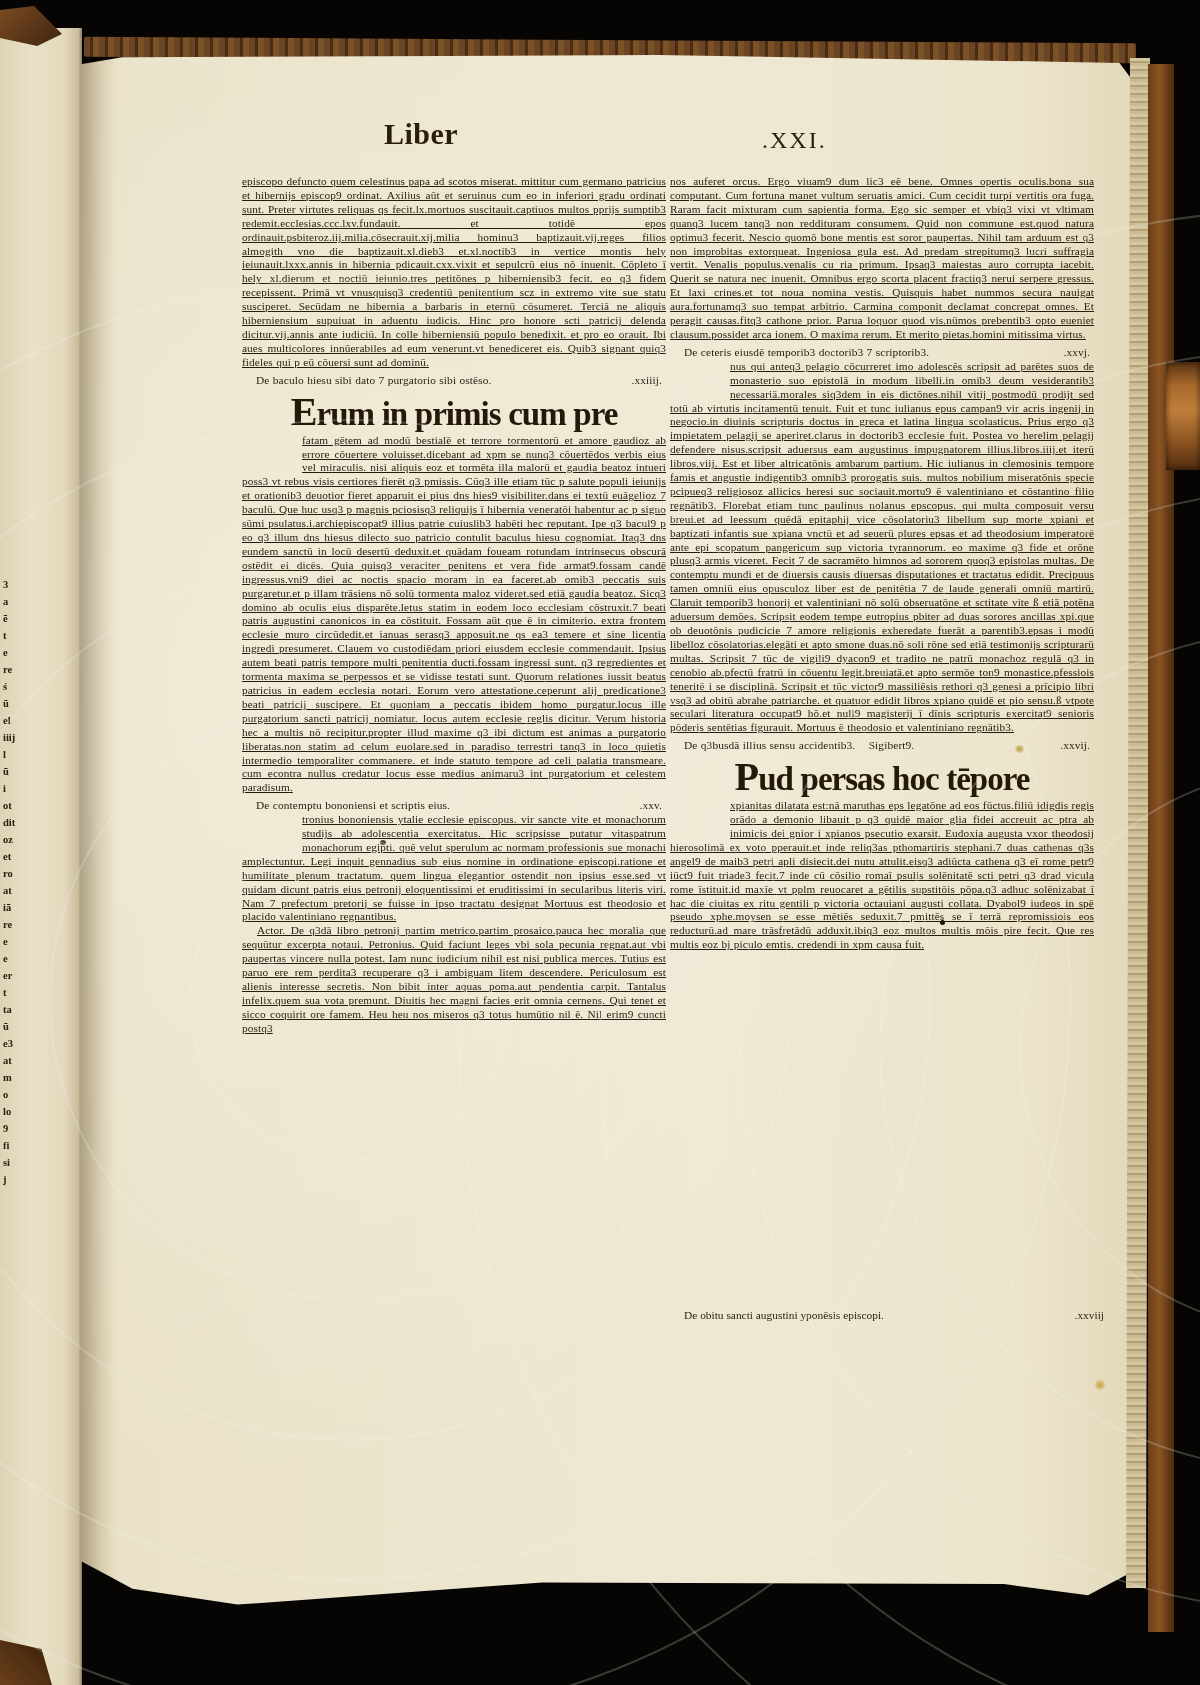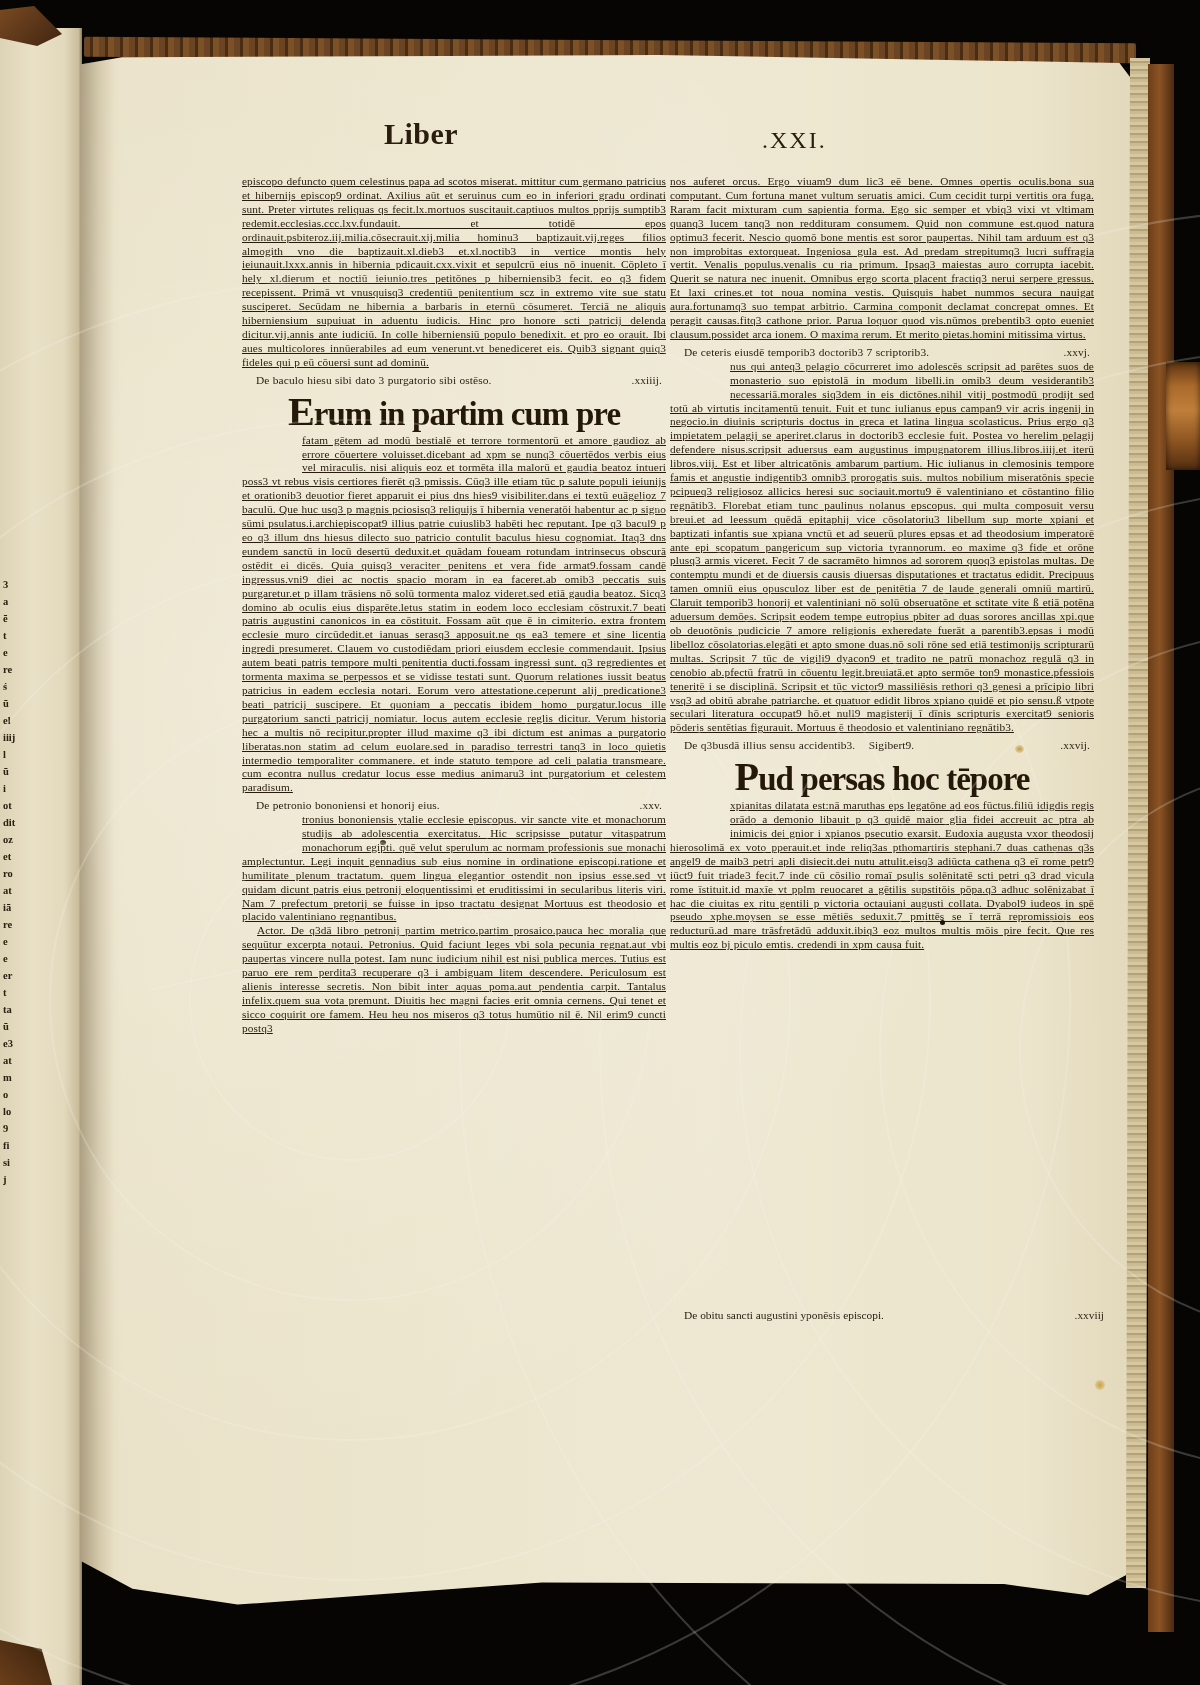--- a/index.html
+++ b/index.html
@@ -126,7 +126,7 @@
         <p><span>episcopo defuncto quem celestinus papa ad scotos miserat. mittitur cum germano patricius et hibernijs episcop9 ordinat. Axilius aūt et seruinus cum eo in inferiori gradu ordinati sunt. Preter virtutes reliquas qs fecit.lx.mortuos suscitauit.captiuos multos pprijs sumptib3 redemit.ecclesias.ccc.lxv.fundauit. et totidē epos ordinauit.psbiteroz.iij.milia.cōsecrauit.xij.milia hominu3 baptizauit.vij.reges filios almogith vno die baptizauit.xl.dieb3 et.xl.noctib3 in vertice montis hely ieiunauit.lxxx.annis in hibernia pdicauit.cxx.vixit et sepulcrū eius nō inuenit. Cōpleto ī hely xl.dierum et noctiū ieiunio.tres petitōnes p hiberniensib3 fecit. eo q3 fidem recepissent. Primā vt vnusquisq3 credentiū penitentium scz in extremo vite sue statu susciperet. Secūdam ne hibernia a barbaris in eternū cōsumeret. Terciā ne aliquis hiberniensium supuiuat in aduentu iudicis. Hinc pro honore scti patricij delenda dicitur.vij.annis ante iudiciū. In colle hiberniensiū populo benedixit. et pro eo orauit. Ibi aues multicolores innūerabiles ad eum venerunt.vt benediceret eis. Quib3 signant quiq3 fideles qui p eū cōuersi sunt ad dominū.</span></p>
 
         <div class="rubric">
-          <span class="rubric-text">De baculo hiesu sibi dato 3 purgatorio sibi ostēso.</span>
+          <span class="rubric-text">De baculo hiesu sibi dato 7 purgatorio sibi ostēso.</span>
           <span class="rubric-num">.xxiiij.</span>
         </div>
         <div class="section-heading">Erum in partim cum pre</div>

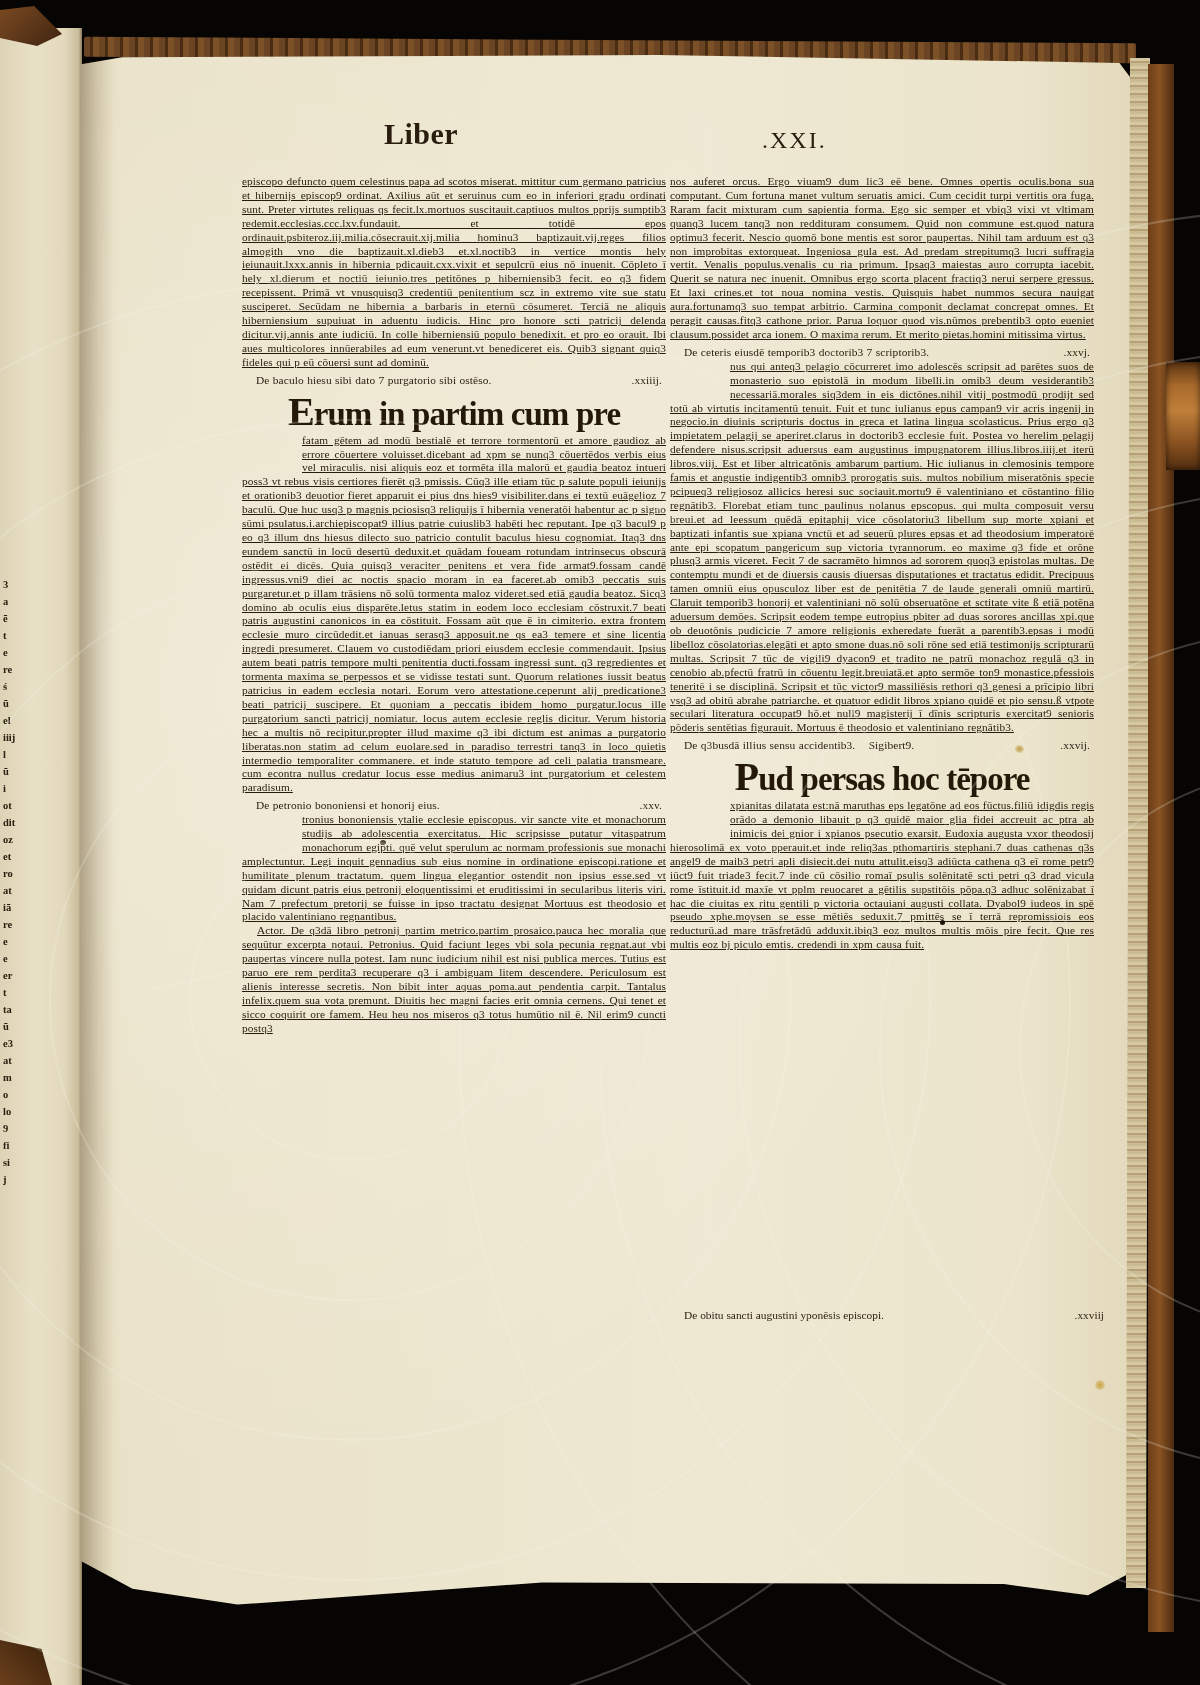--- a/index.html
+++ b/index.html
@@ -129,7 +129,7 @@
           <span class="rubric-text">De baculo hiesu sibi dato 7 purgatorio sibi ostēso.</span>
           <span class="rubric-num">.xxiiij.</span>
         </div>
-        <div class="section-heading">Erum in partim cum pre</div>
+        <div class="section-heading">Erum in primis cum pre</div>
         <p><span class="cutin"></span><span>fatam gētem ad modū bestialē et terrore tormentorū et amore gaudioz ab errore cōuertere voluisset.dicebant ad xpm se nunq3 cōuertēdos verbis eius vel miraculis. nisi aliquis eoz et tormēta illa malorū et gaudia beatoz intueri poss3 vt rebus visis certiores fierēt q3 pmissis. Cūq3 ille etiam tūc p salute populi ieiunijs et orationib3 deuotior fieret apparuit ei pius dns hies9 visibiliter.dans ei textū euāgelioz 7 baculū. Que huc usq3 p magnis pciosisq3 reliquijs ī hibernia veneratōi habentur ac p signo sūmi psulatus.i.archiepiscopat9 illius patrie cuiuslib3 habēti hec reputant. Ipe q3 bacul9 p eo q3 illum dns hiesus dilecto suo patricio contulit baculus hiesu cognomiat. Itaq3 dns eundem sanctū in locū desertū deduxit.et quādam foueam rotundam intrinsecus obscurā ostēdit ei dicēs. Quia quisq3 veraciter penitens et vera fide armat9.fossam candē ingressus.vni9 diei ac noctis spacio moram in ea faceret.ab omib3 peccatis suis purgaretur.et p illam trāsiens nō solū tormenta maloz videret.sed etiā gaudia beatoz. Sicq3 domino ab oculis eius disparēte.letus statim in eodem loco ecclesiam cōstruxit.7 beati patris augustini canonicos in ea cōstituit. Fossam aūt que ē in cimiterio. extra frontem ecclesie muro circūdedit.et ianuas serasq3 apposuit.ne qs ea3 temere et sine licentia ingredi presumeret. Clauem vo custodiēdam priori eiusdem ecclesie commendauit. Ipsius autem beati patris tempore multi penitentia ducti.fossam ingressi sunt. q3 regredientes et tormenta maxima se perpessos et se vidisse testati sunt. Quorum relationes iussit beatus patricius in eadem ecclesia notari. Eorum vero attestatione.ceperunt alij predicatione3 beati patricij suscipere. Et quoniam a peccatis ibidem homo purgatur.locus ille purgatorium sancti patricij nomiatur. locus autem ecclesie reglis dicitur. Verum historia hec a multis nō recipitur.propter illud maxime q3 ibi dictum est animas a purgatorio liberatas.non statim ad celum euolare.sed in paradiso terrestri tanq3 in loco quietis intermedio temporaliter commanere. et inde statuto tempore ad celi palatia transmeare. cum econtra nullus credatur locus esse medius animaru3 int purgatorium et celestem paradisum.</span></p>
 
         <div class="rubric">

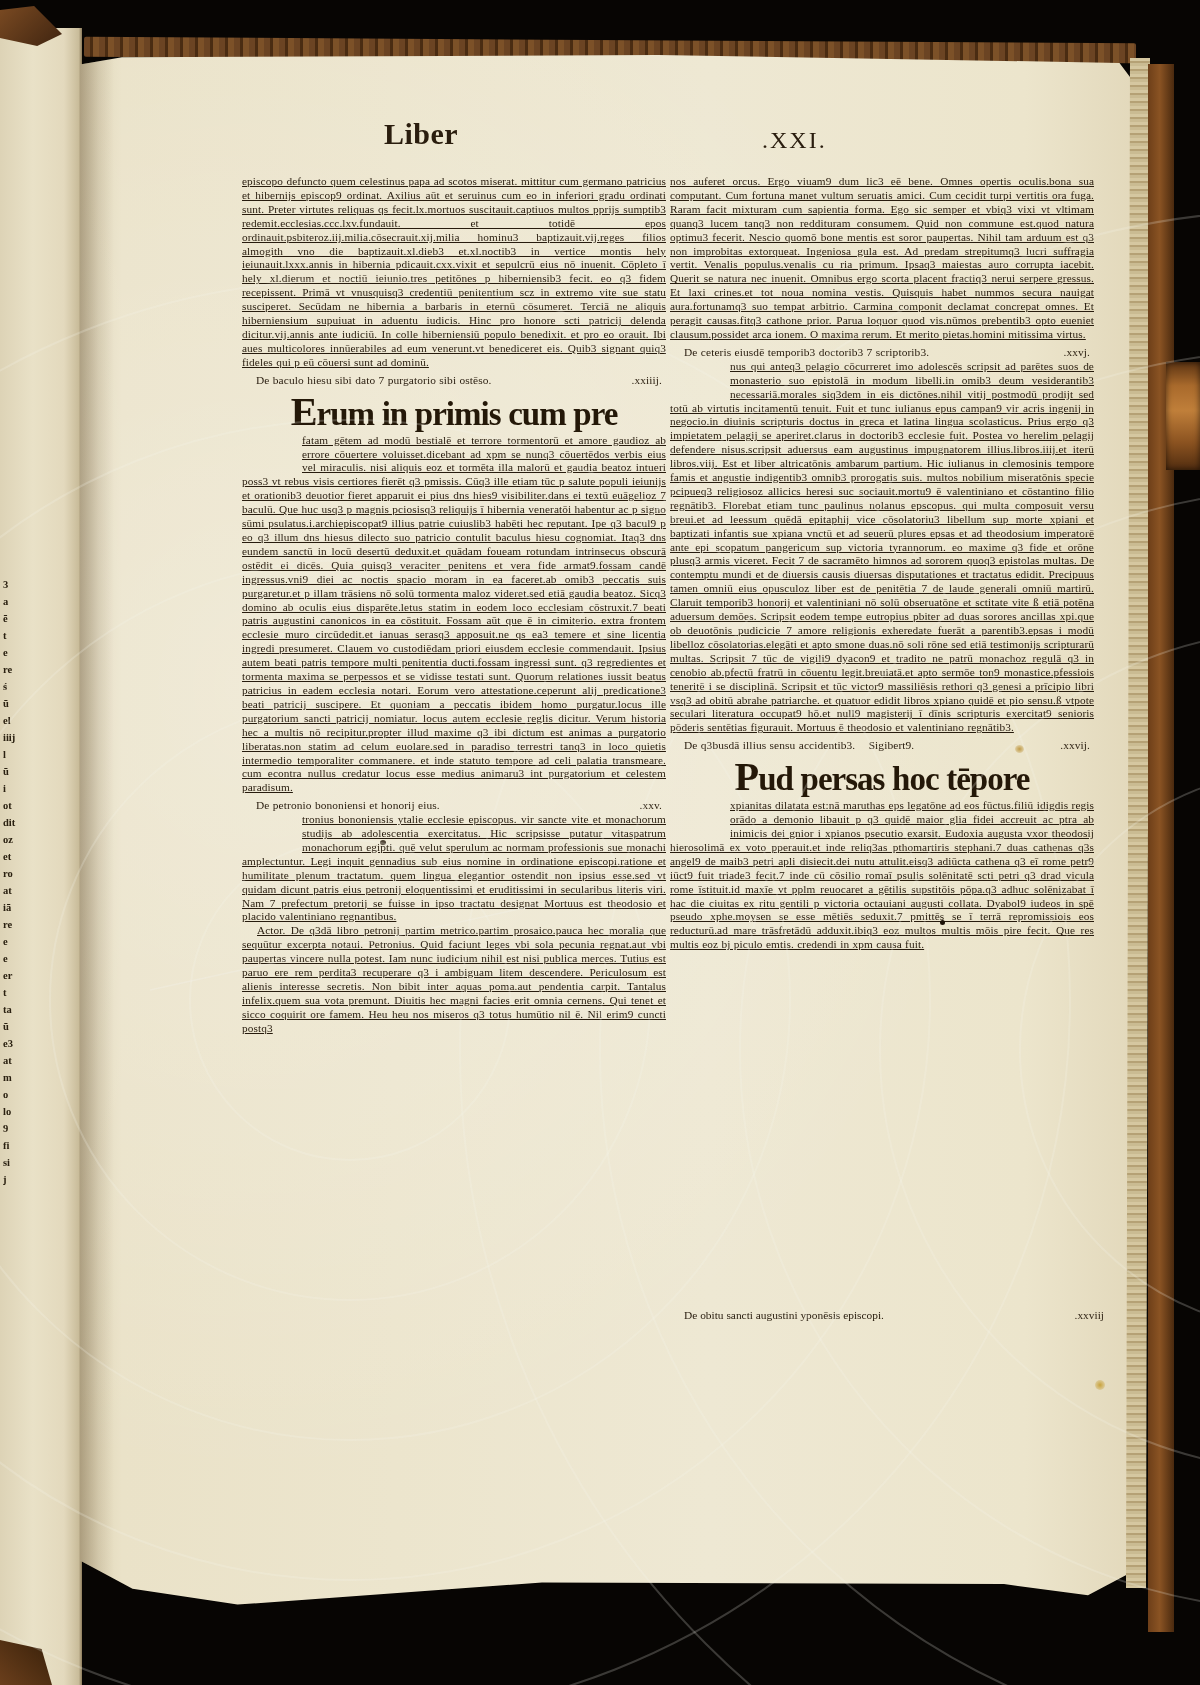--- a/index.html
+++ b/index.html
@@ -133,7 +133,7 @@
         <p><span class="cutin"></span><span>fatam gētem ad modū bestialē et terrore tormentorū et amore gaudioz ab errore cōuertere voluisset.dicebant ad xpm se nunq3 cōuertēdos verbis eius vel miraculis. nisi aliquis eoz et tormēta illa malorū et gaudia beatoz intueri poss3 vt rebus visis certiores fierēt q3 pmissis. Cūq3 ille etiam tūc p salute populi ieiunijs et orationib3 deuotior fieret apparuit ei pius dns hies9 visibiliter.dans ei textū euāgelioz 7 baculū. Que huc usq3 p magnis pciosisq3 reliquijs ī hibernia veneratōi habentur ac p signo sūmi psulatus.i.archiepiscopat9 illius patrie cuiuslib3 habēti hec reputant. Ipe q3 bacul9 p eo q3 illum dns hiesus dilecto suo patricio contulit baculus hiesu cognomiat. Itaq3 dns eundem sanctū in locū desertū deduxit.et quādam foueam rotundam intrinsecus obscurā ostēdit ei dicēs. Quia quisq3 veraciter penitens et vera fide armat9.fossam candē ingressus.vni9 diei ac noctis spacio moram in ea faceret.ab omib3 peccatis suis purgaretur.et p illam trāsiens nō solū tormenta maloz videret.sed etiā gaudia beatoz. Sicq3 domino ab oculis eius disparēte.letus statim in eodem loco ecclesiam cōstruxit.7 beati patris augustini canonicos in ea cōstituit. Fossam aūt que ē in cimiterio. extra frontem ecclesie muro circūdedit.et ianuas serasq3 apposuit.ne qs ea3 temere et sine licentia ingredi presumeret. Clauem vo custodiēdam priori eiusdem ecclesie commendauit. Ipsius autem beati patris tempore multi penitentia ducti.fossam ingressi sunt. q3 regredientes et tormenta maxima se perpessos et se vidisse testati sunt. Quorum relationes iussit beatus patricius in eadem ecclesia notari. Eorum vero attestatione.ceperunt alij predicatione3 beati patricij suscipere. Et quoniam a peccatis ibidem homo purgatur.locus ille purgatorium sancti patricij nomiatur. locus autem ecclesie reglis dicitur. Verum historia hec a multis nō recipitur.propter illud maxime q3 ibi dictum est animas a purgatorio liberatas.non statim ad celum euolare.sed in paradiso terrestri tanq3 in loco quietis intermedio temporaliter commanere. et inde statuto tempore ad celi palatia transmeare. cum econtra nullus credatur locus esse medius animaru3 int purgatorium et celestem paradisum.</span></p>
 
         <div class="rubric">
-          <span class="rubric-text">De petronio bononiensi et honorij eius.</span>
+          <span class="rubric-text">De contemptu bononiensi et scriptis eius.</span>
           <span class="rubric-num">.xxv.</span>
         </div>
         <p><span class="cutin"></span><span>tronius bononiensis ytalie ecclesie episcopus. vir sancte vite et monachorum studijs ab adolescentia exercitatus. Hic scripsisse putatur vitaspatrum monachorum egipti. quē velut sperulum ac normam professionis sue monachi amplectuntur. Legi inquit gennadius sub eius nomine in ordinatione episcopi.ratione et humilitate plenum tractatum. quem lingua elegantior ostendit non ipsius esse.sed vt quidam dicunt patris eius petronij eloquentissimi et eruditissimi in secularibus literis viri. Nam 7 prefectum pretorij se fuisse in ipso tractatu designat Mortuus est theodosio et placido valentiniano regnantibus.</span></p>

